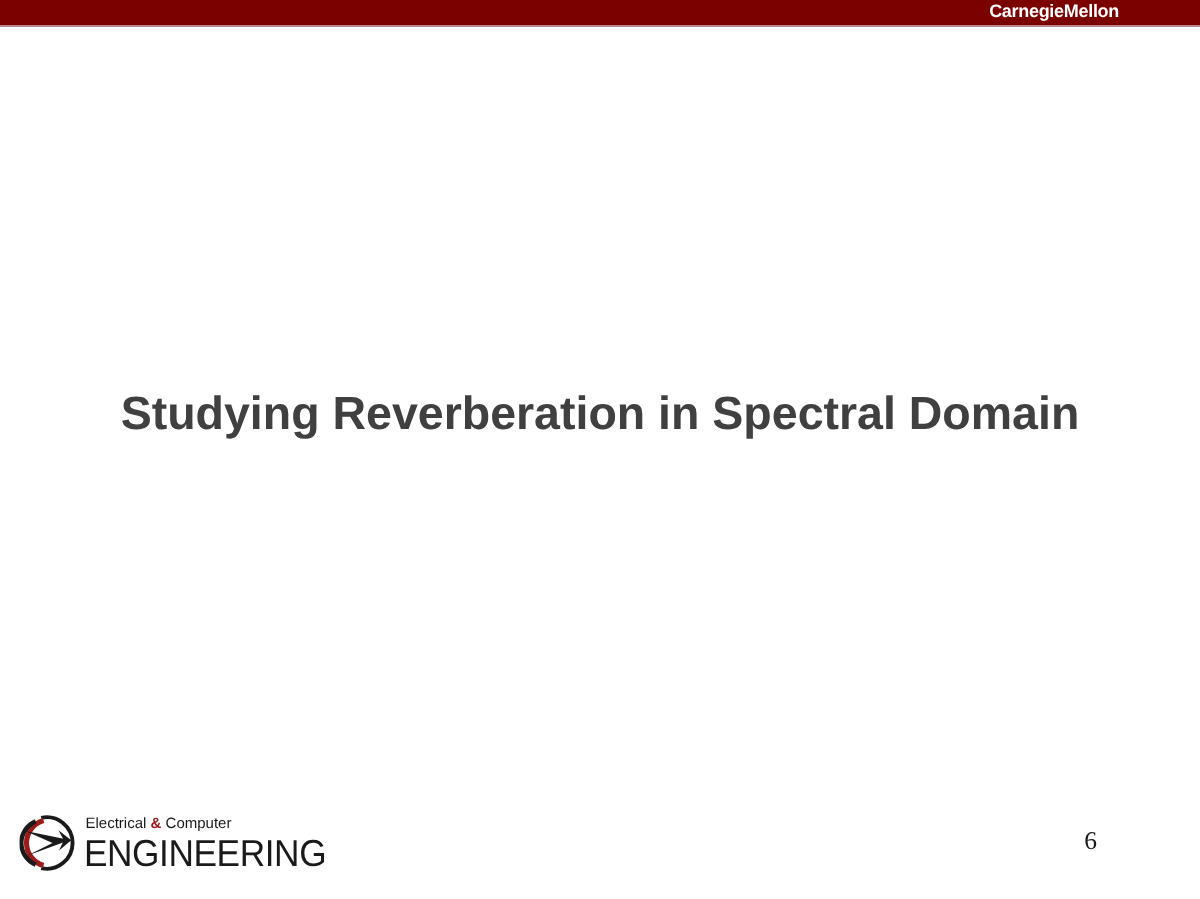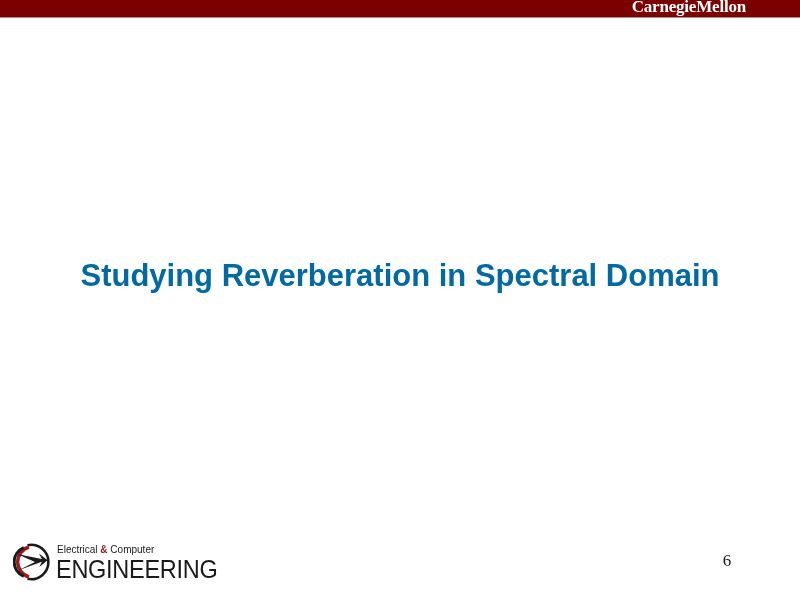--- a/index.html
+++ b/index.html
@@ -43,9 +43,9 @@
     height: 14px;
     line-height: 14px;
     color: #ffffff;
-    font-family: Liberation Serif, serif;
+    font-family: Liberation Sans, sans-serif;
     font-weight: bold;
-    font-size: 17px;
+    font-size: 12px;
     letter-spacing: -0.2px;
     white-space: nowrap;
   }

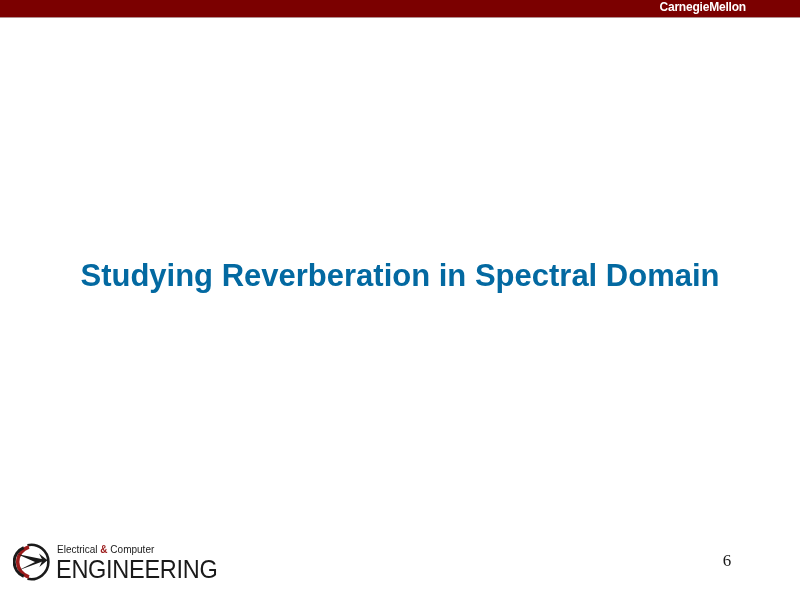--- a/index.html
+++ b/index.html
@@ -60,7 +60,7 @@
   }
   .slide-title {
     display: inline-block;
-    color: #0369a1;
+    color: #404040;
     font-family: "Liberation Sans", sans-serif;
     font-weight: bold;
     font-size: 31px;

